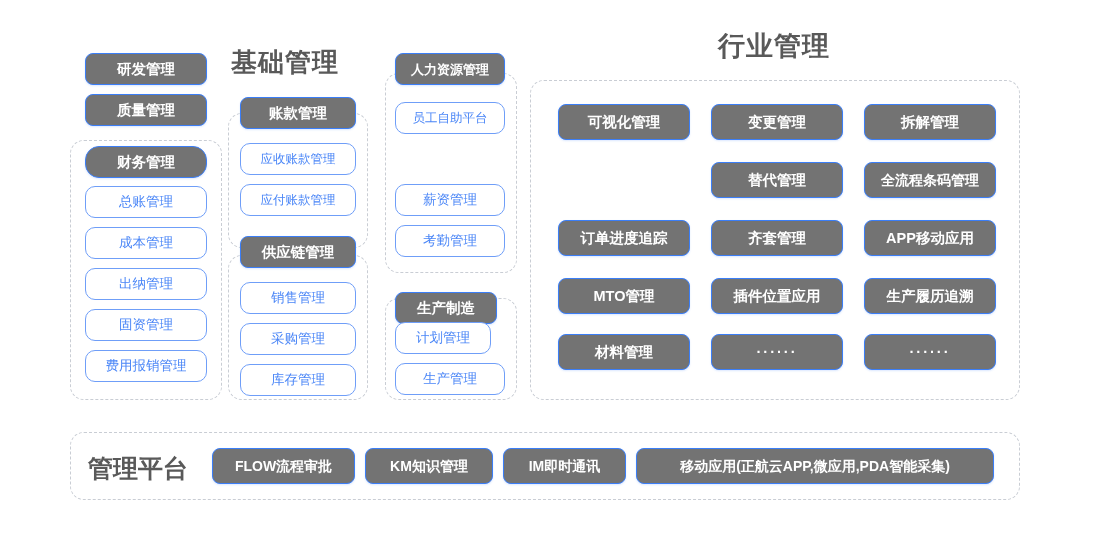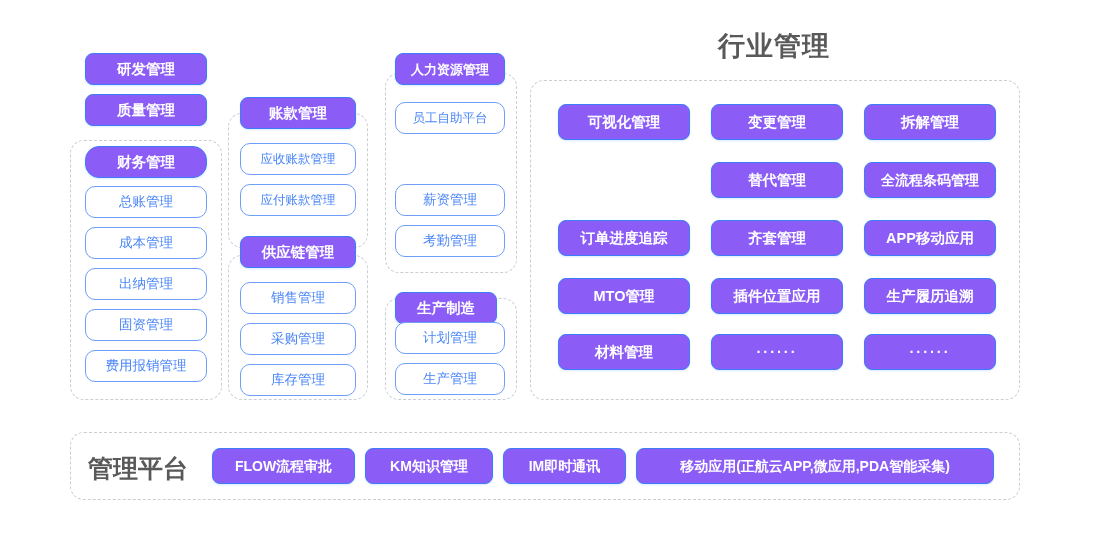--- a/index.html
+++ b/index.html
@@ -35,7 +35,7 @@
     line-height:1;
   }
   .btn.solid{
-    background:#8b5cf6;
+    background:#737373;
     color:#ffffff;
     font-weight:bold;
     border:1px solid #3b7ef7;

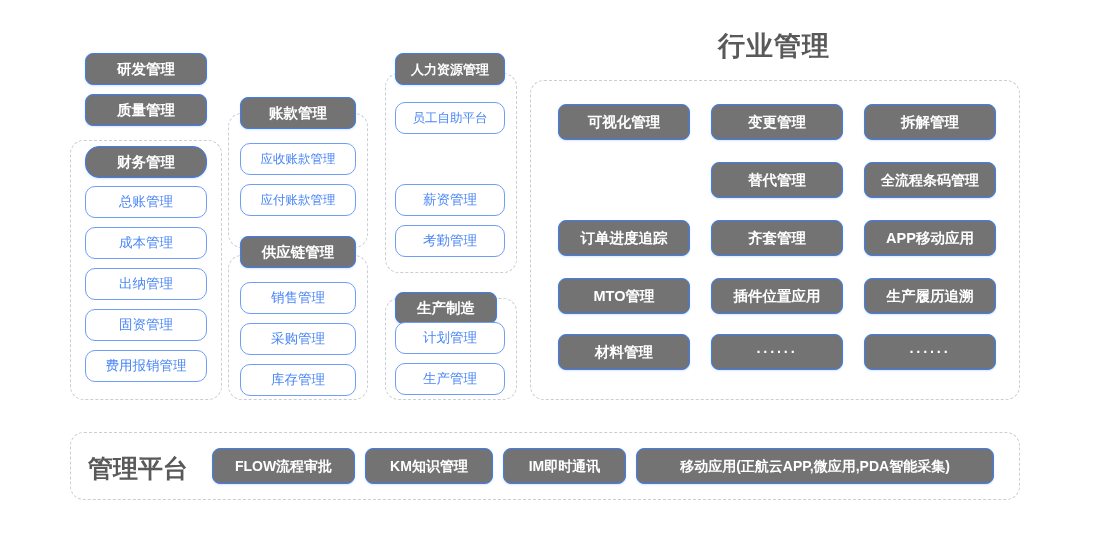--- a/index.html
+++ b/index.html
@@ -82,6 +82,7 @@
   <div class="btn ghost col-btn" style="left:85px;top:309px;">固资管理</div>
   <div class="btn ghost col-btn" style="left:85px;top:350px;">费用报销管理</div>
 
+  <div class="sec-title" style="left:231px;top:45px;font-size:26px;">基础管理</div>
 
   <div class="dashbox" style="left:228px;top:113px;width:140px;height:135px;"></div>
   <div class="btn solid col-btn" style="left:240px;top:97px;width:116px;">账款管理</div>

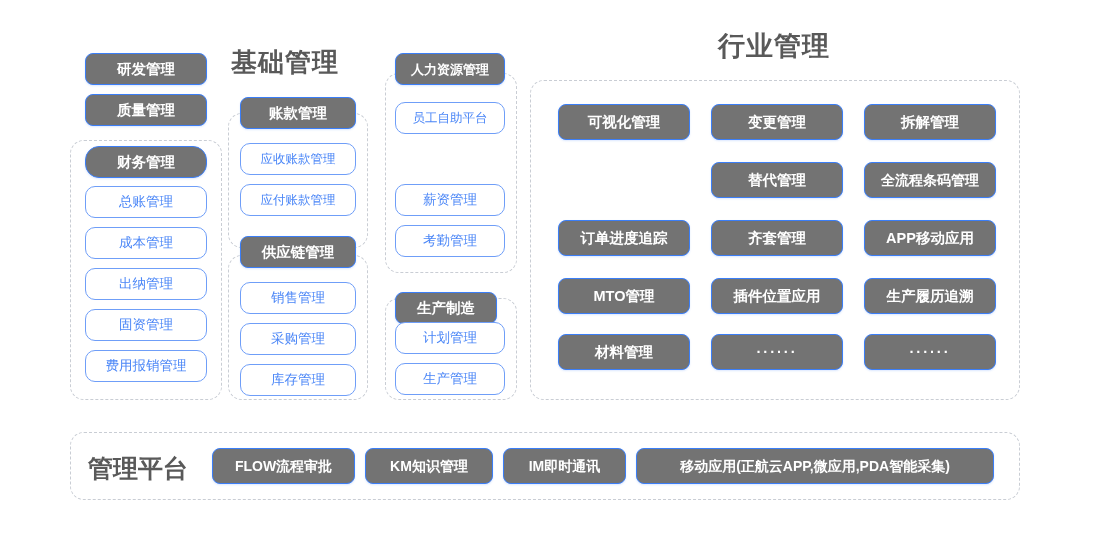--- a/index.html
+++ b/index.html
@@ -103,7 +103,7 @@
 
   <div class="dashbox" style="left:385px;top:298px;width:132px;height:102px;"></div>
   <div class="btn solid col-btn" style="left:395px;top:280px;width:102px;margin-top:12px;">生产制造</div>
-  <div class="btn ghost col-btn" style="left:395px;top:322px;width:110px;">计划管理</div>
+  <div class="btn ghost col-btn" style="left:395px;top:322px;width:96px;">计划管理</div>
   <div class="btn ghost col-btn" style="left:395px;top:363px;width:110px;">生产管理</div>
 
   <div class="sec-title" style="left:718px;top:28px;font-size:27px;">行业管理</div>

